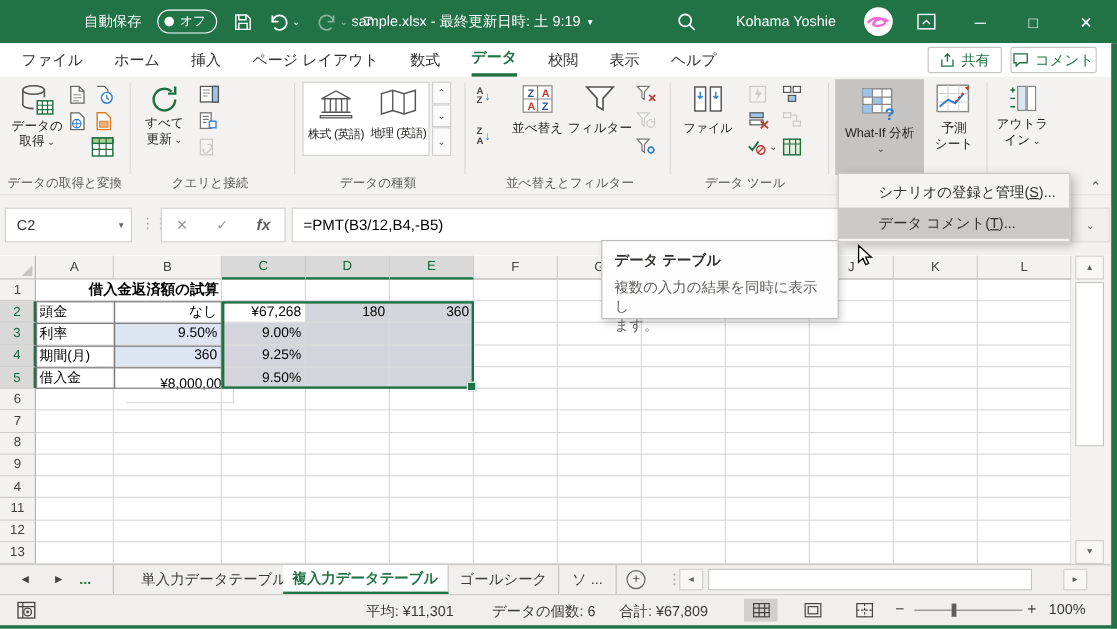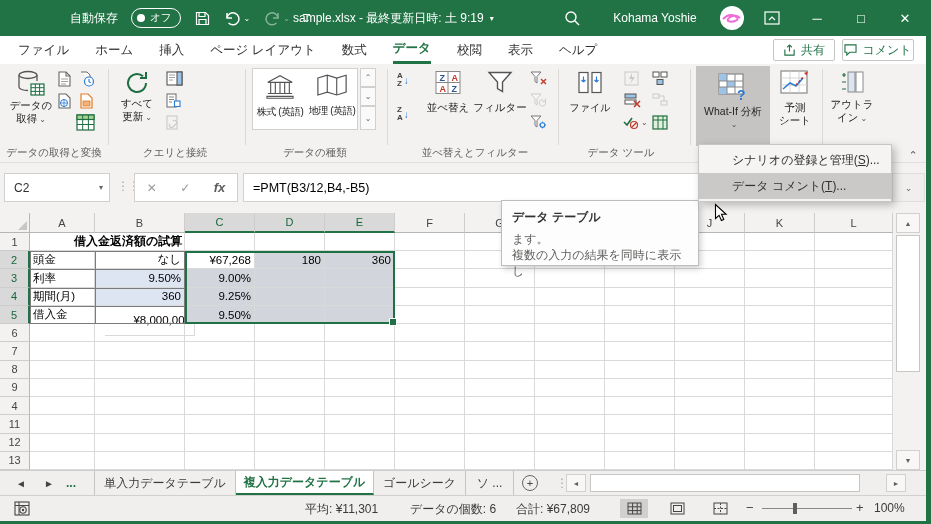--- a/index.html
+++ b/index.html
@@ -697,8 +697,8 @@
 
   <div class="tooltip">
     <div class="tt-title">データ テーブル</div>
+    <div class="tt-line">複数の入力の結果を同時に表示し</div>
     <div class="tt-line">ます。</div>
-    <div class="tt-line">複数の入力の結果を同時に表示し</div>
   </div>
 
   <div class="tabstrip">

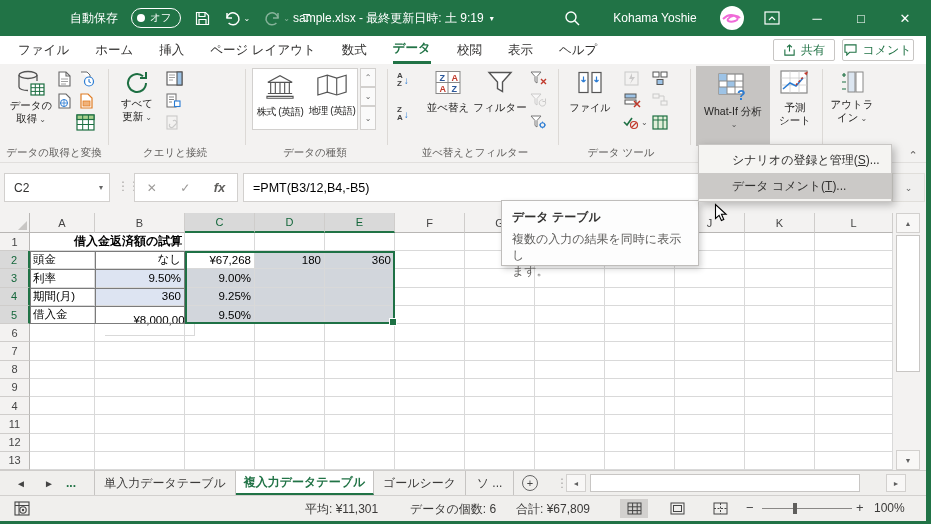--- a/index.html
+++ b/index.html
@@ -705,7 +705,7 @@
     <span class="navarr" style="left:16px">◄</span>
     <span class="navarr" style="left:44px">►</span>
     <span class="tdots" style="left:66px">...</span>
-    <span class="stab first" style="left:94px;width:142px">単入力データテーブル</span>
+    <span class="stab first" style="left:94px;width:169px">単入力データテーブル</span>
     <span class="stab active" style="left:236px;width:138px">複入力データテーブル</span>
     <span class="stab" style="left:374px;width:92px">ゴールシーク</span>
     <span class="stab" style="left:466px;width:48px">ソ ...</span>

